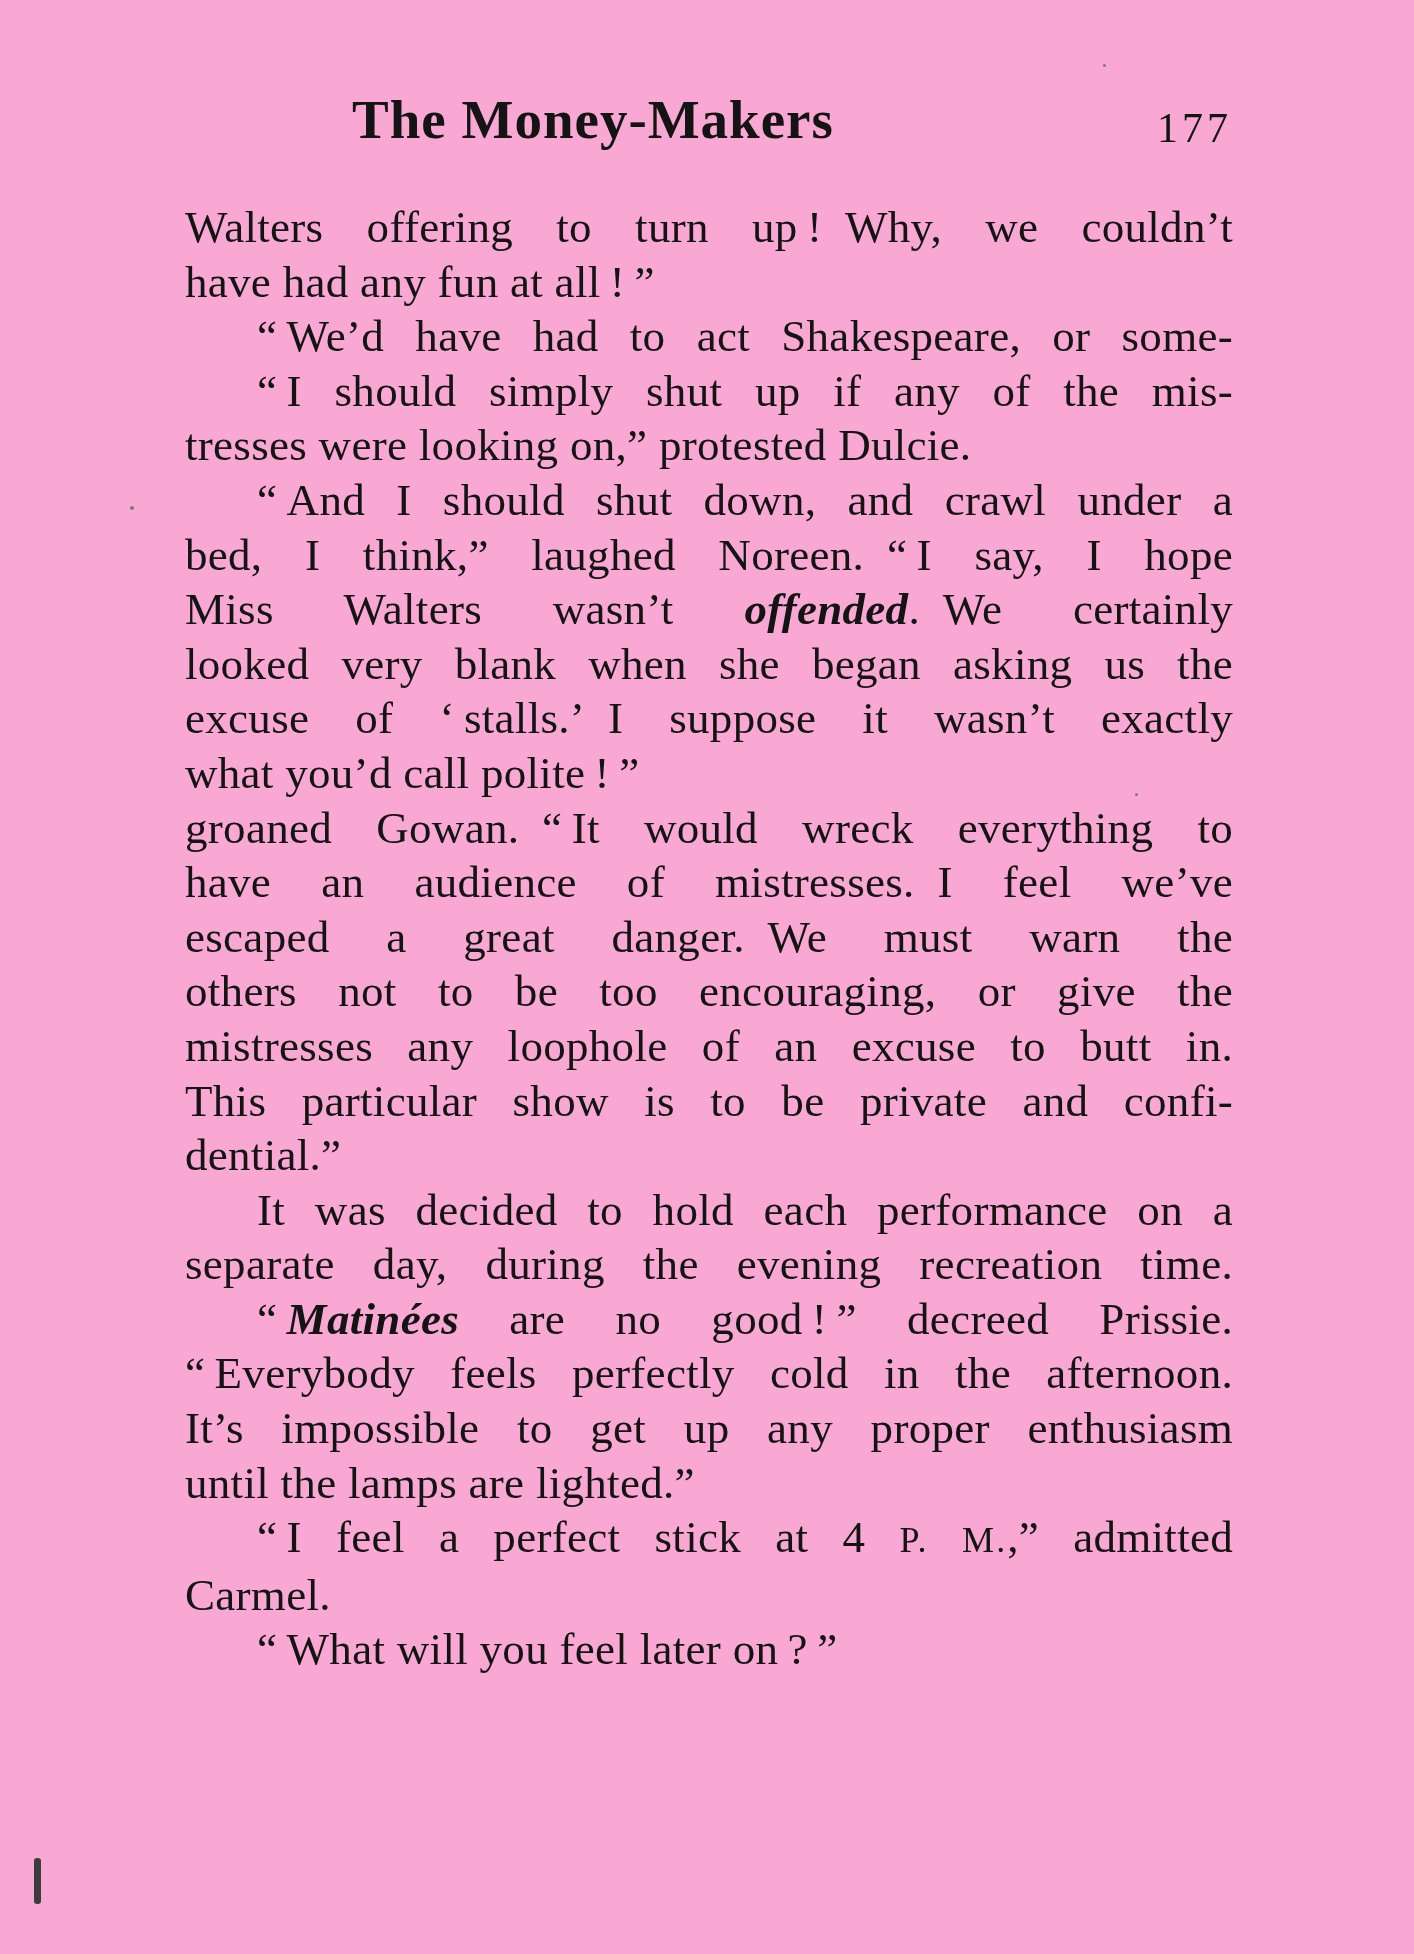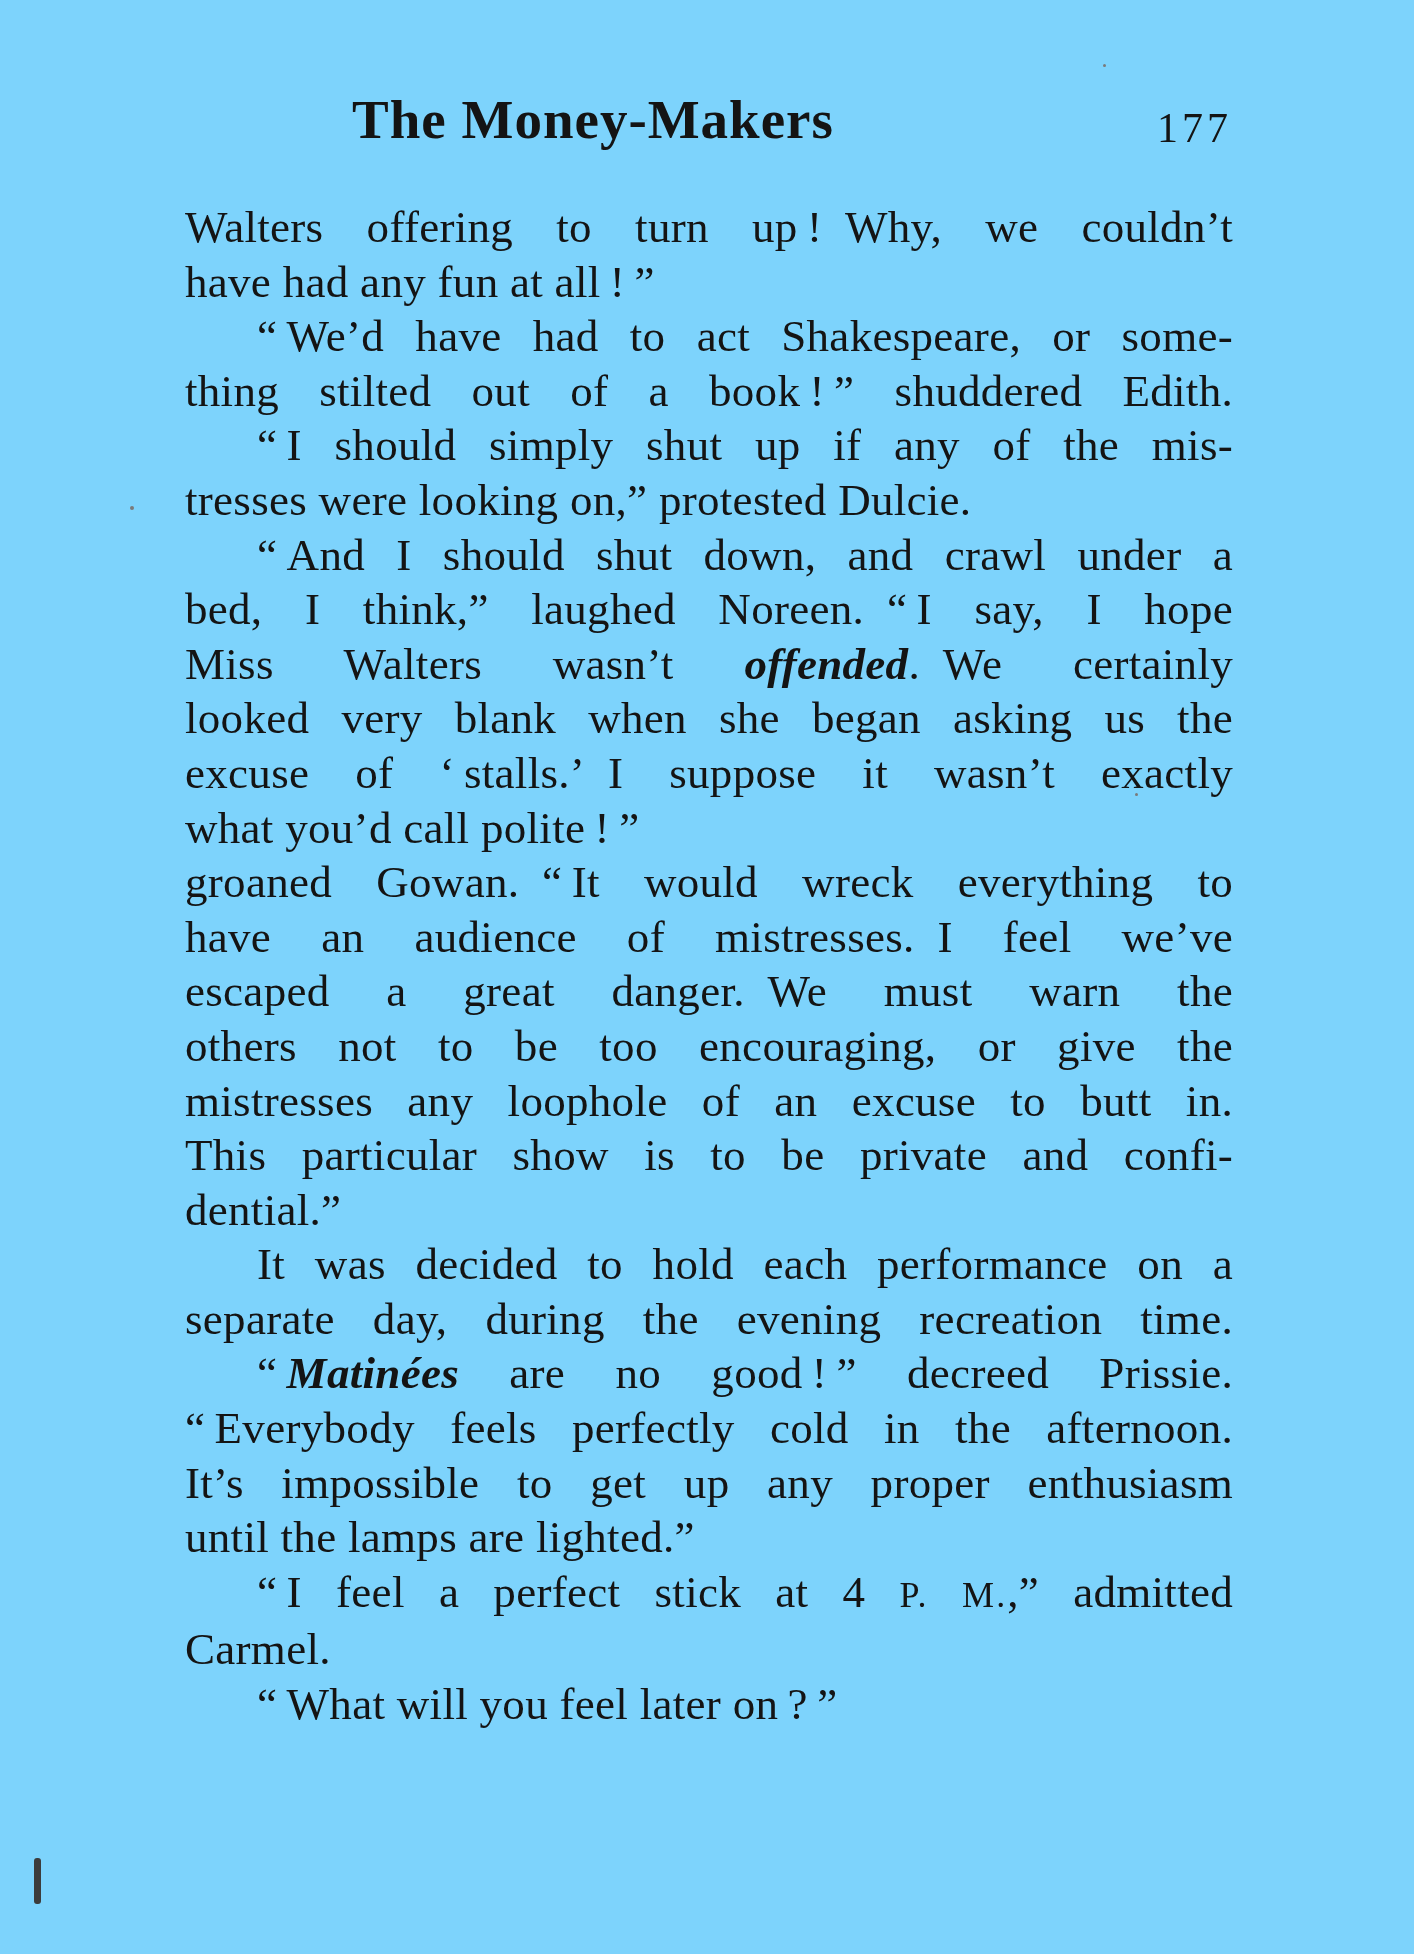--- a/index.html
+++ b/index.html
@@ -6,7 +6,7 @@
   .page{
     position:relative;
     width:1414px;height:1954px;
-    background:#7dd3fc;
+    background:#f9a8d4;
     font-family:"Liberation Serif","DejaVu Serif",serif;
     color:#141414;
     overflow:hidden;

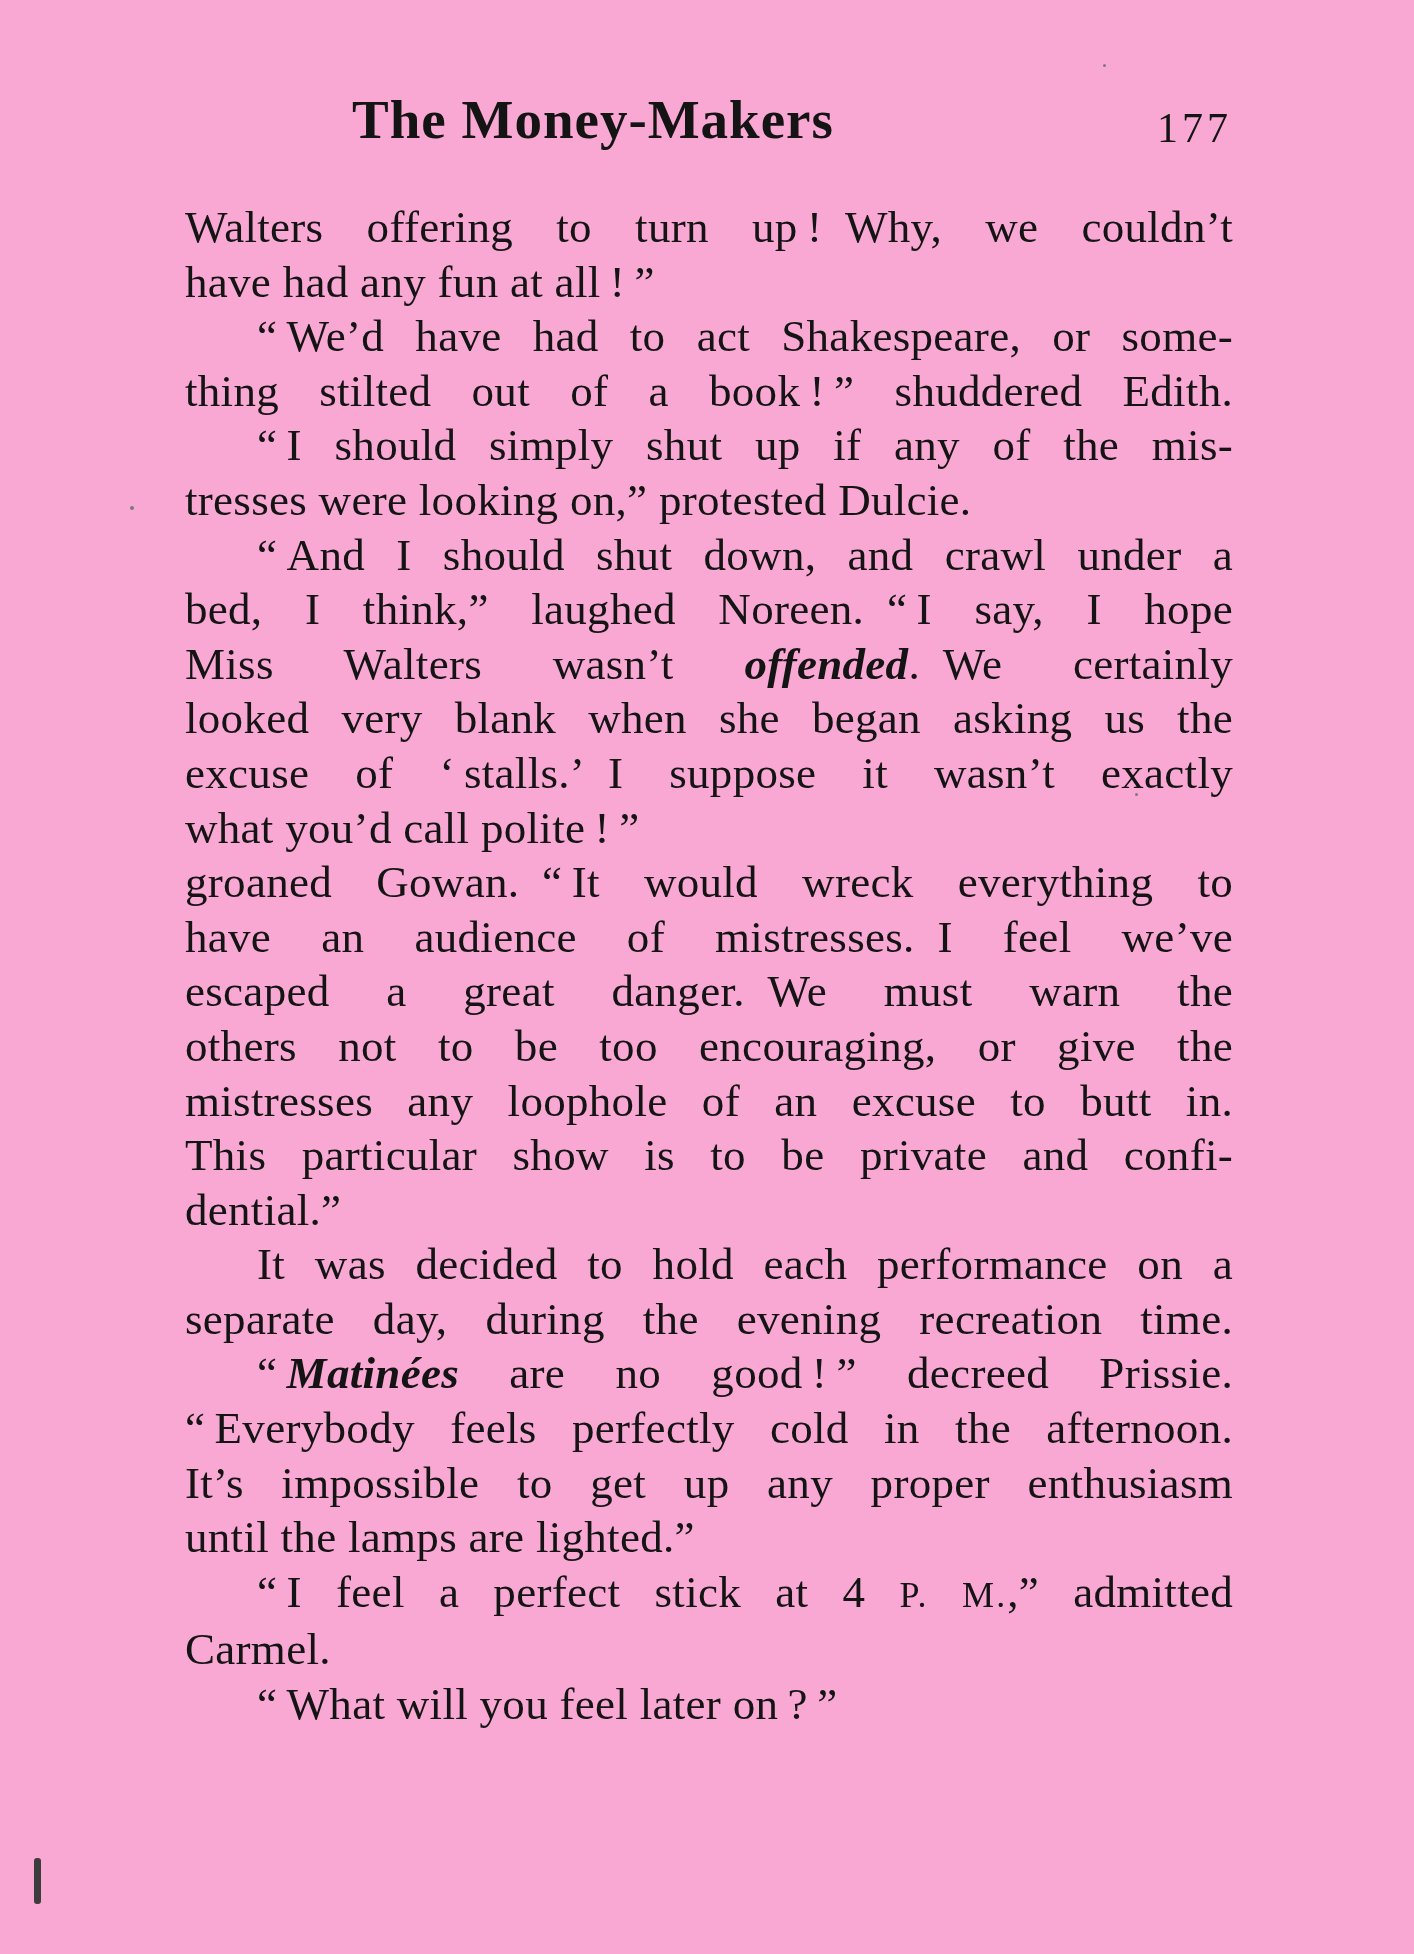--- a/index.html
+++ b/index.html
@@ -70,7 +70,6 @@
       <div class="line justify"><span>Walters offering to turn up ! Why, we couldn’t</span></div>
       <div class="line"><span>have had any fun at all ! ”</span></div>
       <div class="line justify indent"><span>“ We’d have had to act Shakespeare, or some-</span></div>
-      <div class="line justify"><span>thing stilted out of a book ! ” shuddered Edith.</span></div>
       <div class="line justify indent"><span>“ I should simply shut up if any of the mis-</span></div>
       <div class="line"><span>tresses were looking on,” protested Dulcie.</span></div>
       <div class="line justify indent"><span>“ And I should shut down, and crawl under a</span></div>

